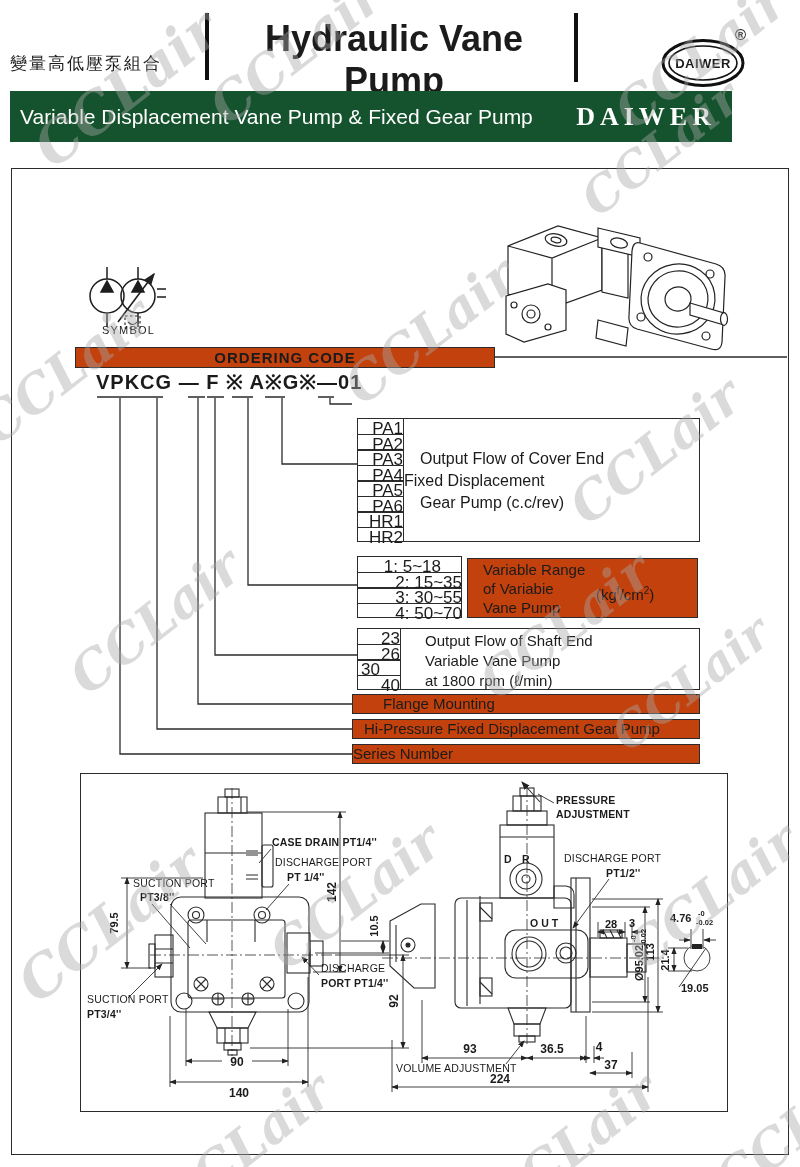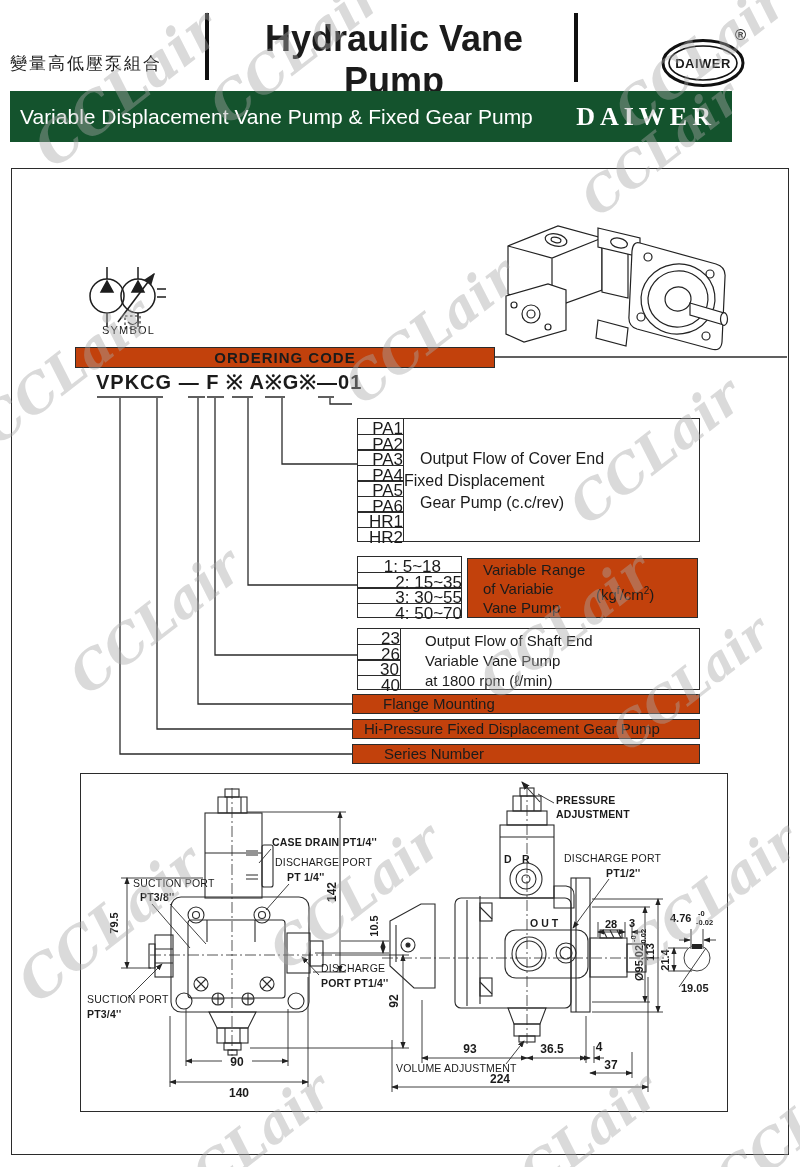--- a/index.html
+++ b/index.html
@@ -112,7 +112,7 @@
   <div class="hdiv z2" style="left:357px;top:674.5px;width:43px"></div>
   <div class="cell-label z2" style="left:357px;top:629px;width:43px">23</div>
   <div class="cell-label z2" style="left:357px;top:644.5px;width:43px">26</div>
-  <div class="cell-label z2" style="left:356px;top:660px;width:43px">30</div>
+  <div class="cell-label z2" style="left:337px;top:660px;width:43px">30</div>
   <div class="cell-label z2" style="left:357px;top:675.5px;width:43px">40</div>
   <div class="desc-line sm z2" style="left:425px;top:632px">Output Flow of Shaft End</div>
   <div class="desc-line sm z2" style="left:425px;top:652px">Variable Vane Pump</div>

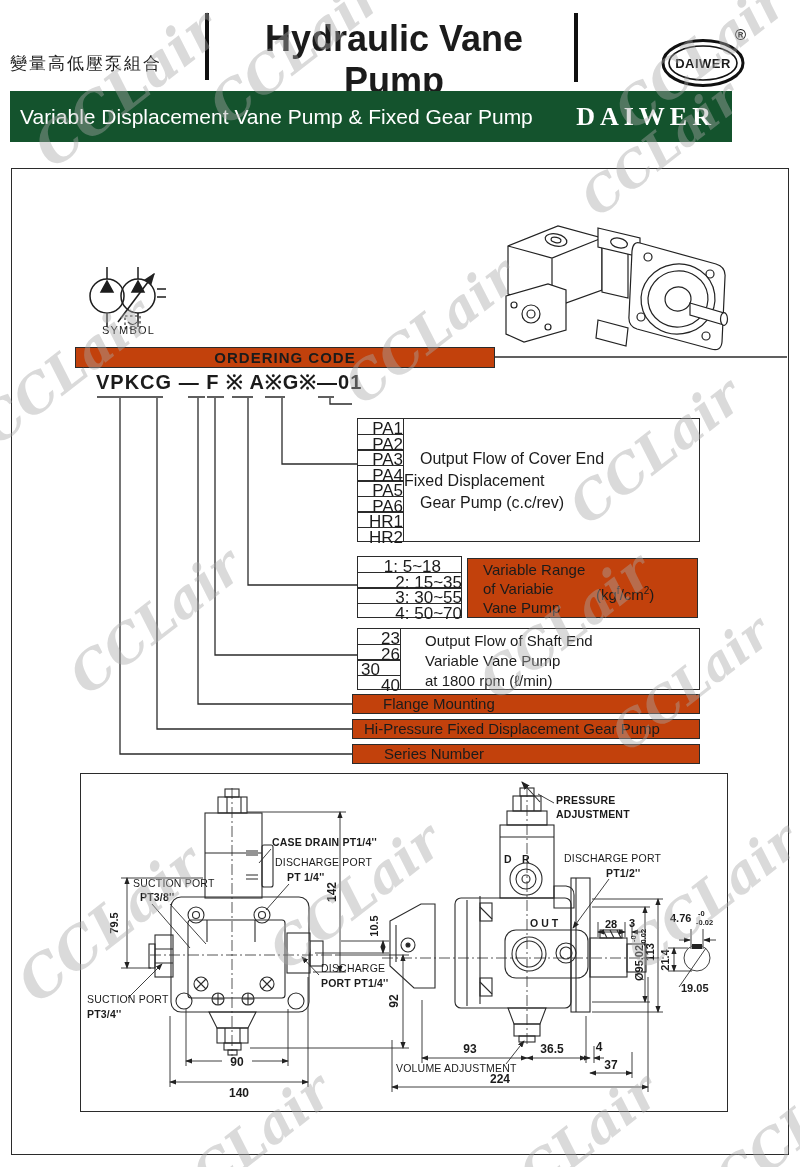--- a/index.html
+++ b/index.html
@@ -120,7 +120,7 @@
 
   <div class="box z2 rowtext" style="left:352px;top:719px;width:348px;height:20px;padding-left:11px;line-height:17px">Hi-Pressure Fixed Displacement Gear Pump</div>
   <div class="box z2 rowtext" style="left:352px;top:694px;width:348px;height:20px;padding-left:30px;line-height:17px">Flange Mounting</div>
-  <div class="box z2 rowtext" style="left:352px;top:744px;width:348px;height:20px;padding-left:31px;line-height:17px">Series Number</div>
+  <div class="box z2 rowtext" style="left:352px;top:744px;width:348px;height:20px;line-height:17px">Series Number</div>
 
   <div class="box nobg z2" style="left:80px;top:773px;width:648px;height:339px"></div>
 

